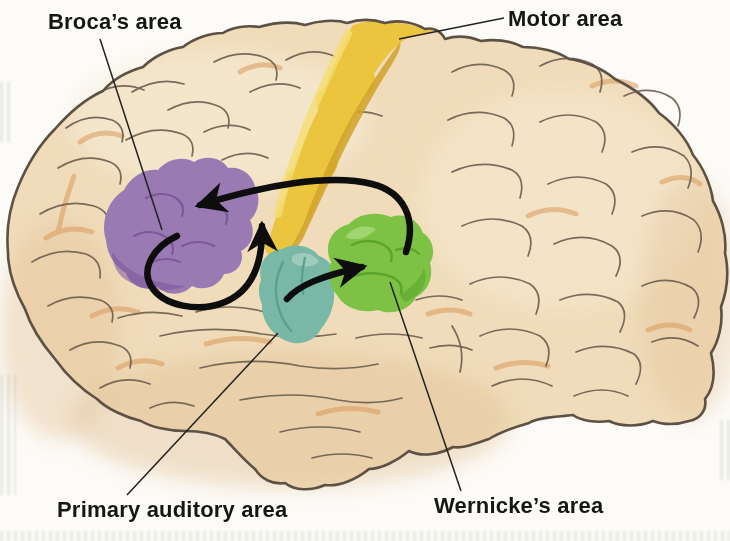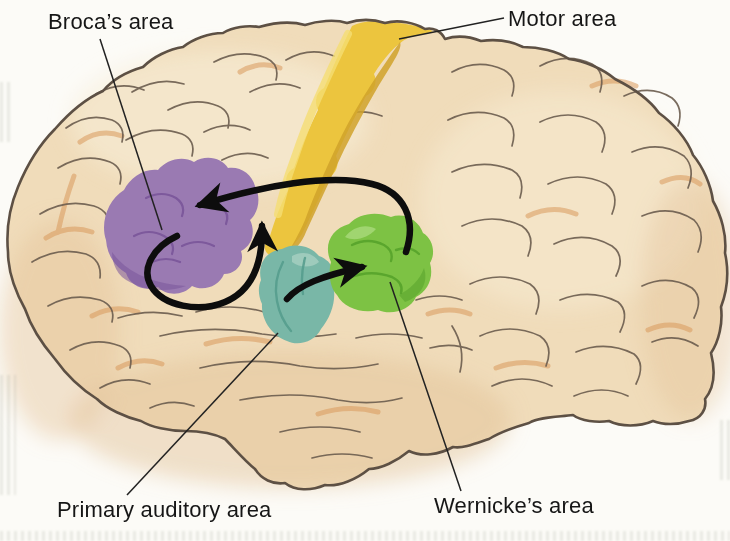--- a/index.html
+++ b/index.html
@@ -8,7 +8,7 @@
     background:#fcfbf7;
     font-family:"Liberation Sans", sans-serif;
   }
-  #stage{position:relative;width:730px;height:541px;}
+  #stage{position:relative;width:730px;height:541px;font-weight:bold;}
   #stage svg{position:absolute;left:0;top:0;}
   .label-text{
     font-family:"Liberation Sans", sans-serif;

